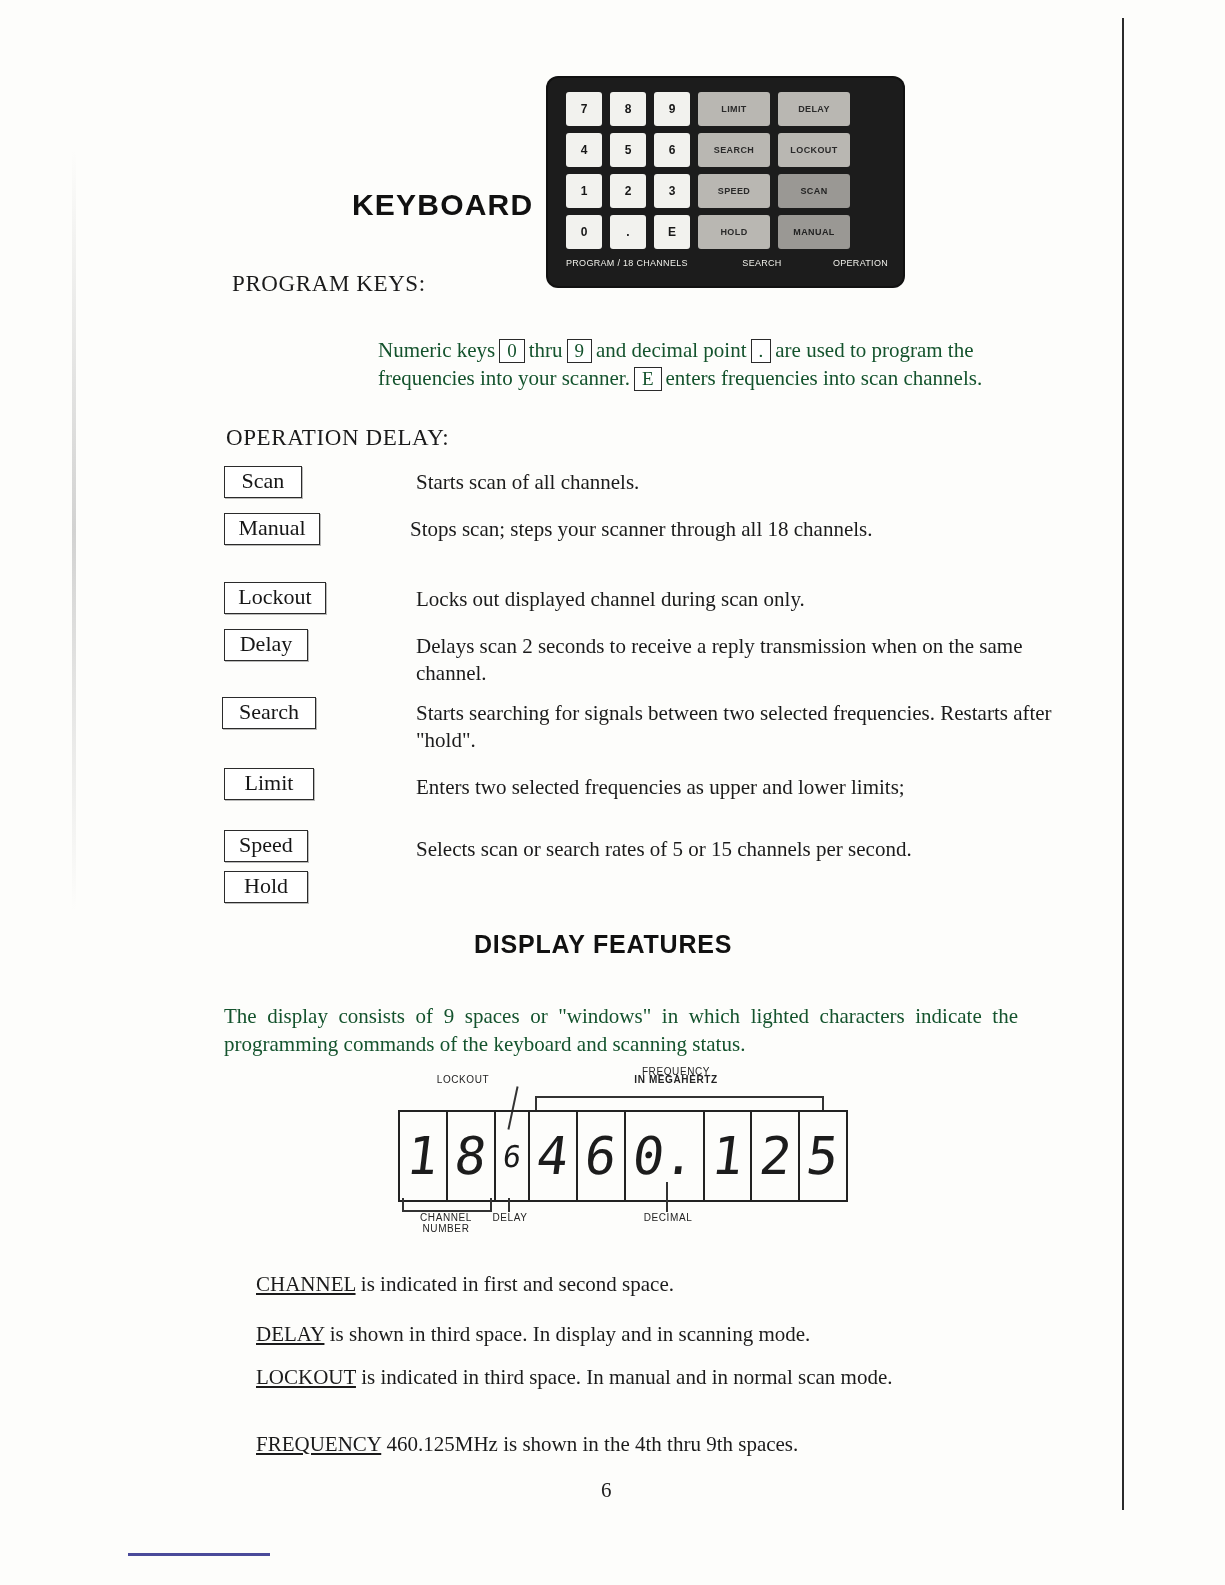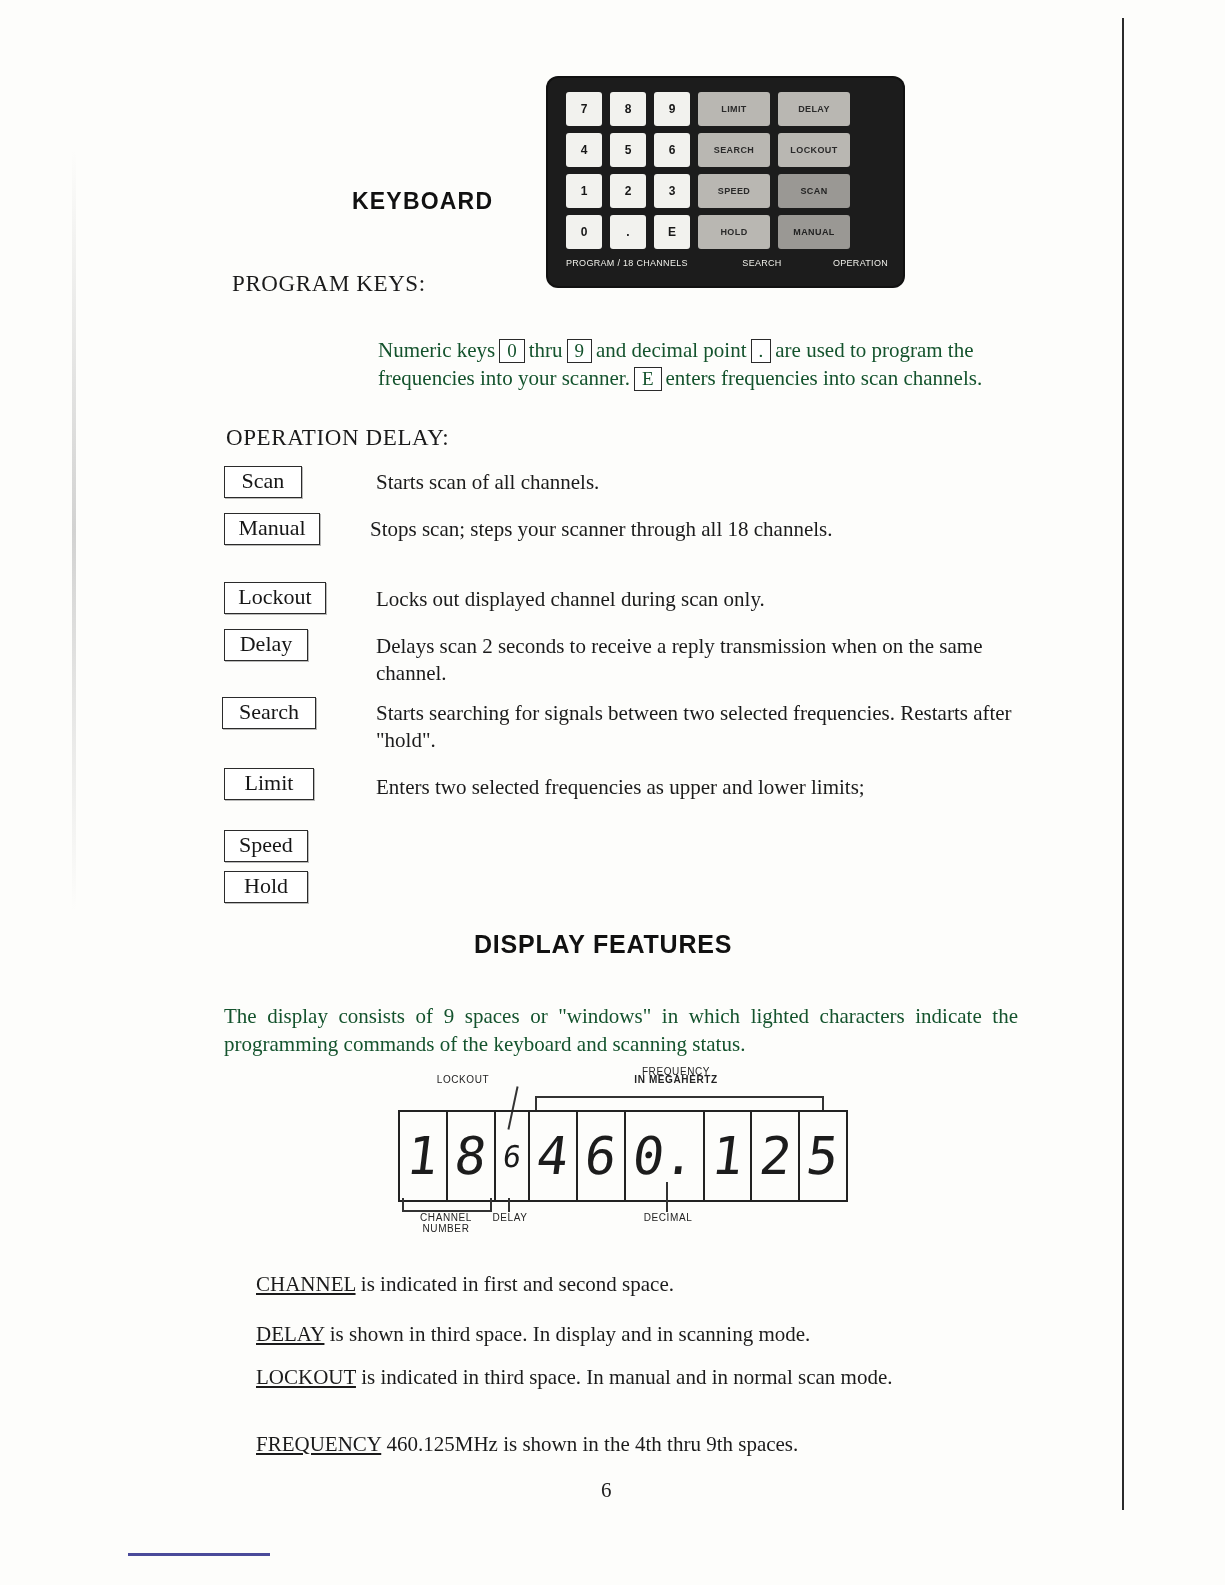--- a/index.html
+++ b/index.html
@@ -62,7 +62,7 @@
     top: 188px;
     font-family: "Liberation Sans", sans-serif;
     font-weight: bold;
-    font-size: 23px;
+    font-size: 30px;
     letter-spacing: 1.2px;
     color: #111;
   }

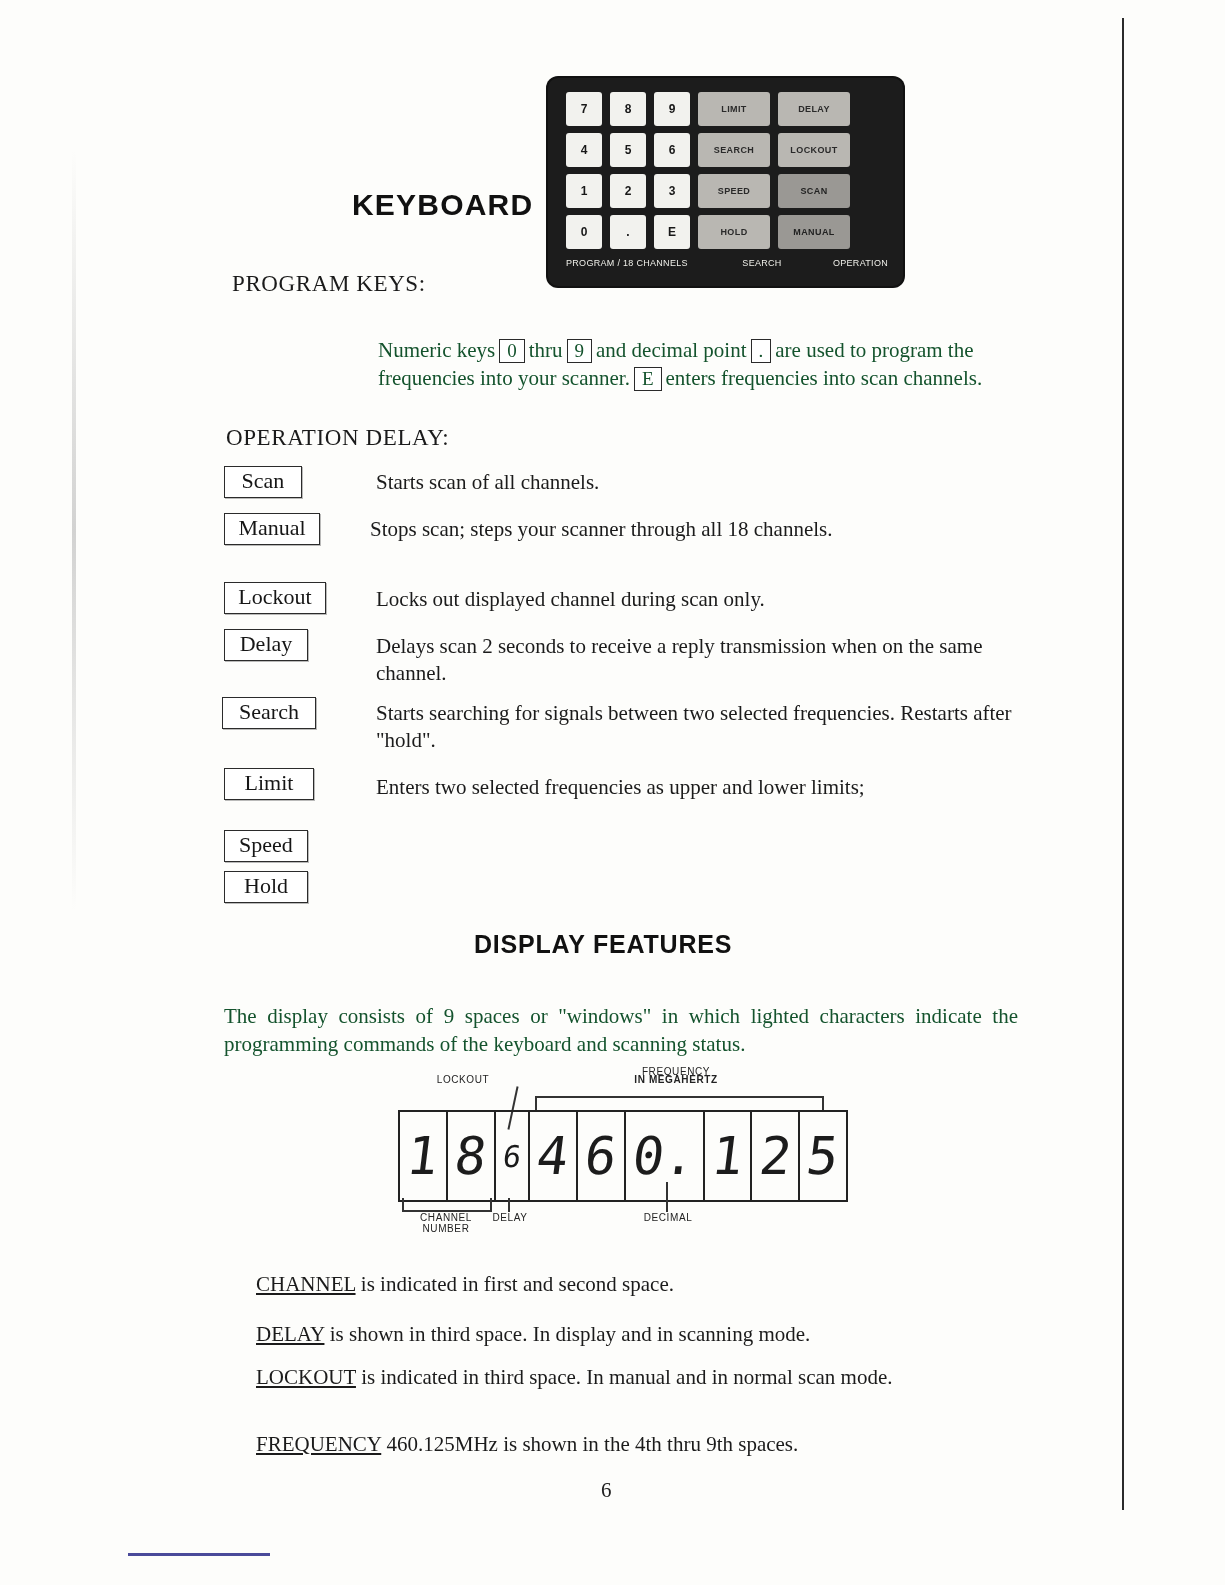--- a/index.html
+++ b/index.html
@@ -174,6 +174,7 @@
     font-size: 21px;
     line-height: 1.3;
     color: #1b1b1b;
+    margin-left: 40px;
   }
 
   .display-heading {

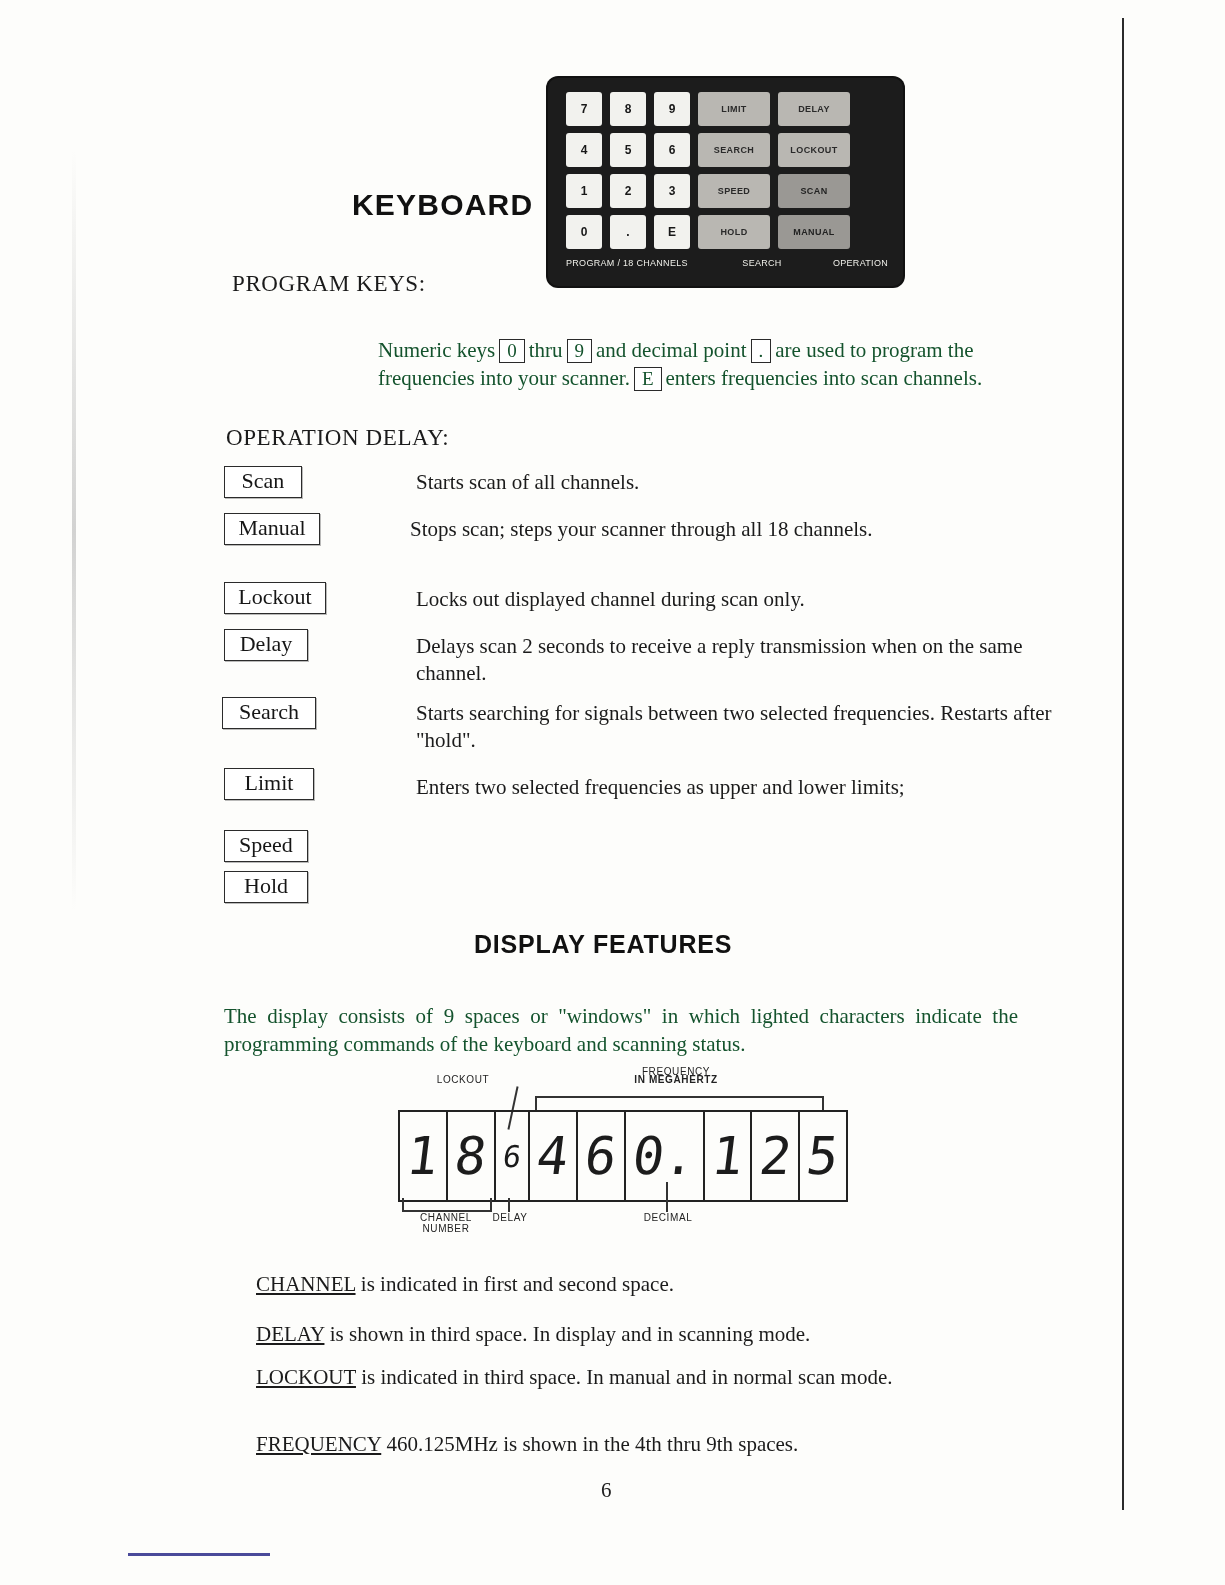--- a/index.html
+++ b/index.html
@@ -342,6 +342,7 @@
   <div class="opdesc" style="left:376px; top:774px; width:660px;">Enters two selected frequencies as upper and lower limits;</div>
 
   <div class="opkey" style="left:224px; top:830px; width:66px;">Speed</div>
+  <div class="opdesc" style="left:376px; top:836px; width:660px;">Selects scan or search rates of 5 or 15 channels per second.</div>
 
   <div class="opkey" style="left:224px; top:871px; width:66px;">Hold</div>
 

